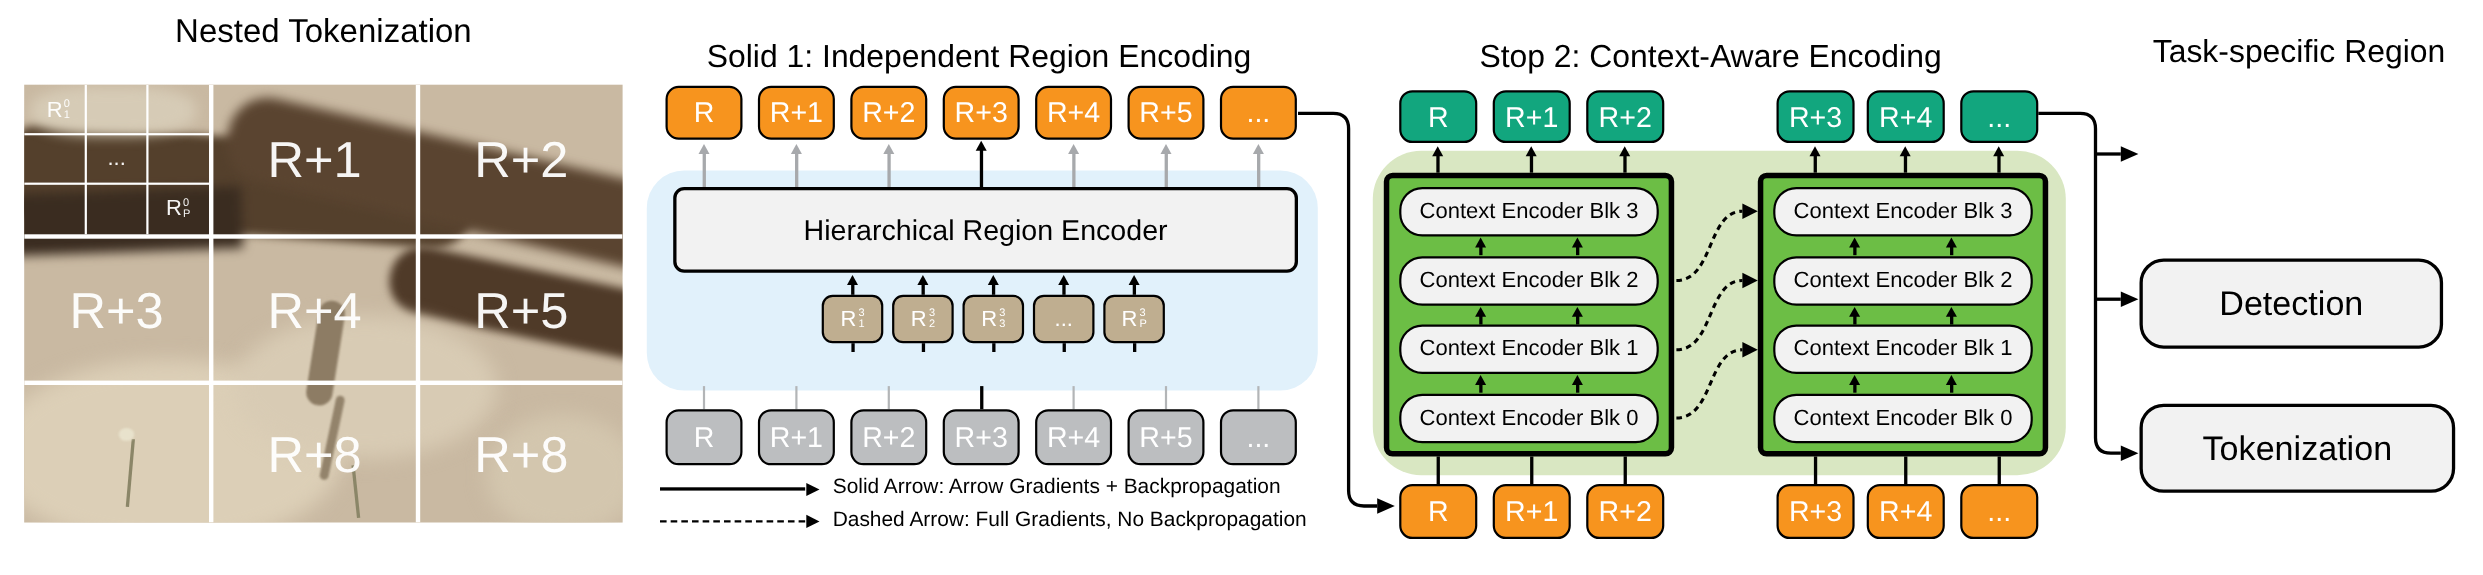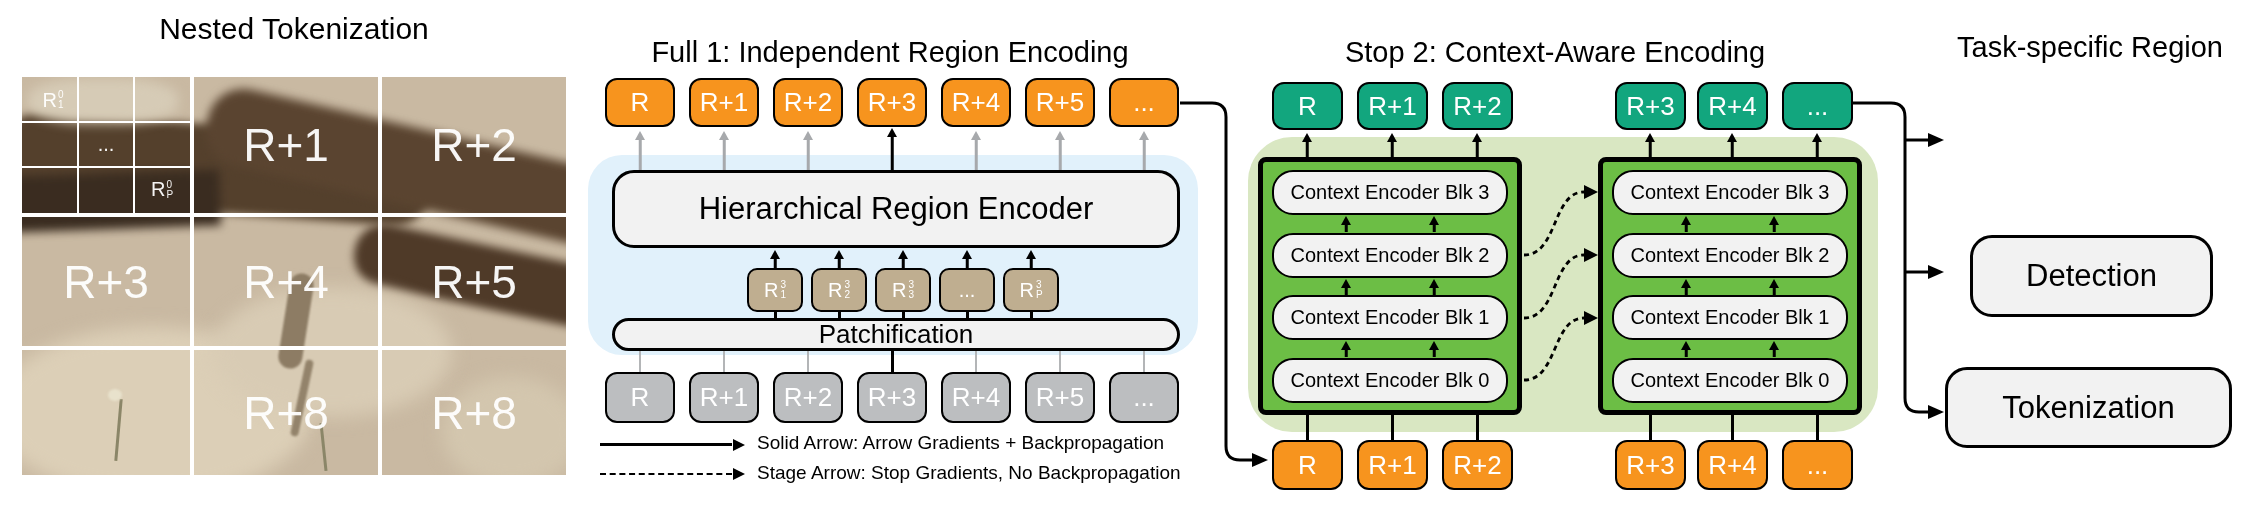--- a/index.html
+++ b/index.html
@@ -57,7 +57,7 @@
 <div class="stage">
 
   <div class="title" style="left:24px;width:540px;top:12px;font-size:30px;">Nested Tokenization</div>
-  <div class="title" style="left:590px;width:600px;top:36px;">Full 1: Independent Region Encoding</div>
+  <div class="title" style="left:590px;width:600px;top:36px;">Solid 1: Independent Region Encoding</div>
   <div class="title" style="left:1255px;width:600px;top:36px;">Stop 2: Context-Aware Encoding</div>
   <div class="title" style="left:1930px;width:320px;top:31px;">Task-specific Region</div>
 

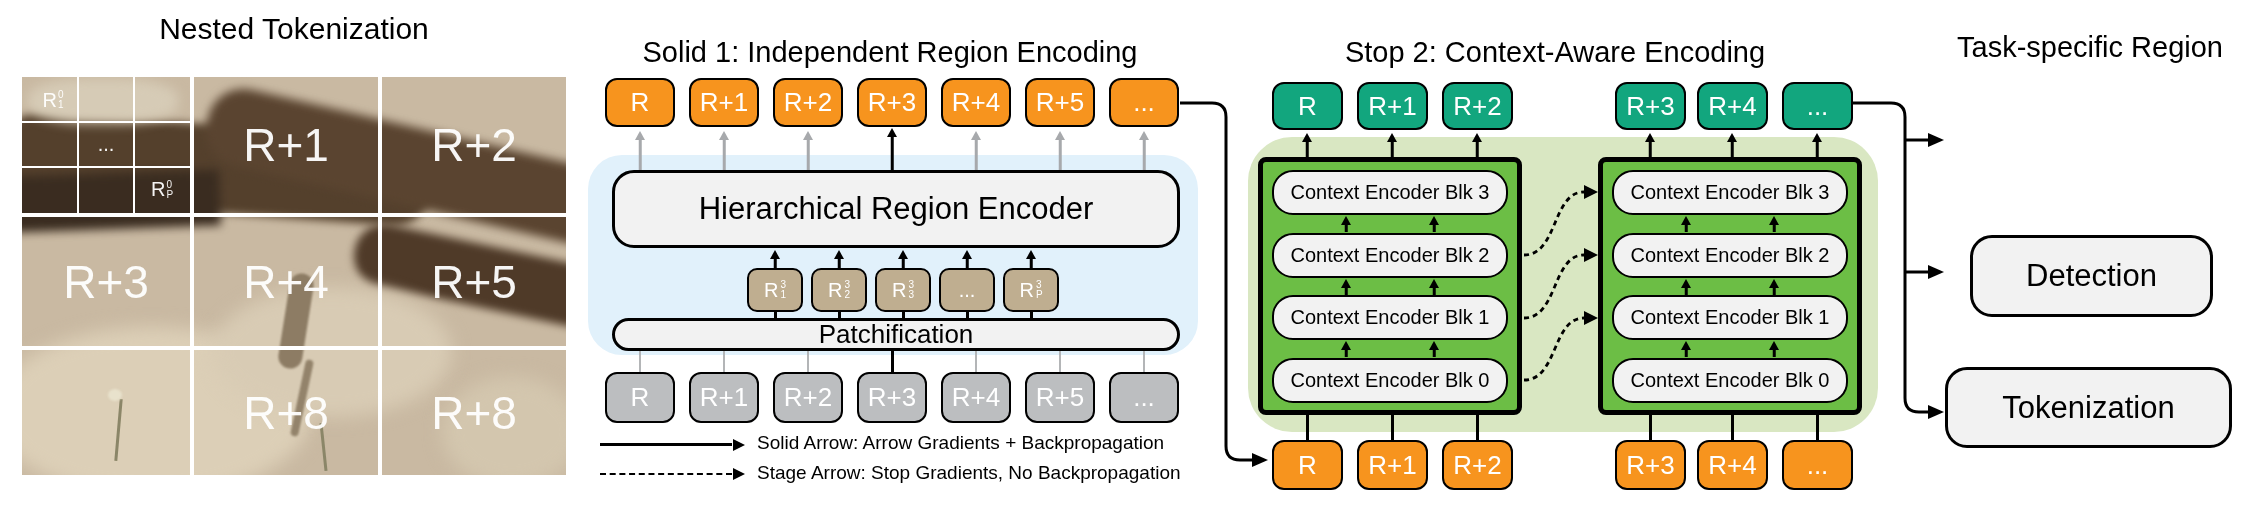--- a/index.html
+++ b/index.html
@@ -165,7 +165,7 @@
       <span class="shaft"></span>
     </div>
 
-  <div class="panel-box" style="left:612px;top:170px;width:568px;height:78px;border-radius:22px;font-size:31px;">
+  <div class="panel-box" style="left:612px;top:170px;width:568px;height:78px;border-radius:10px;font-size:26px;">
     <span>Hierarchical Region Encoder</span>
   </div>
 

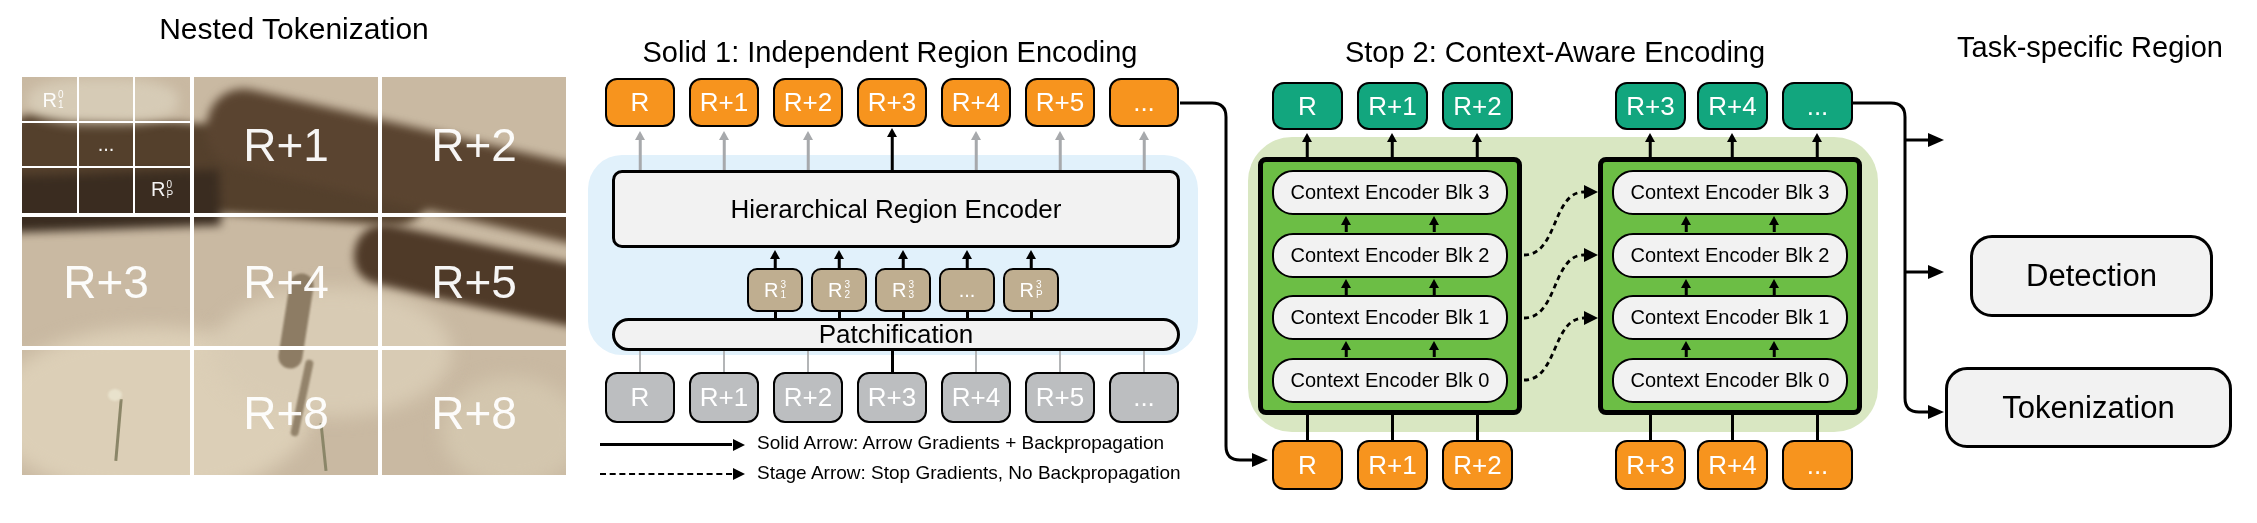--- a/index.html
+++ b/index.html
@@ -417,7 +417,7 @@
       <span>...</span>
     </div>
 
-  <div class="panel-box" style="left:1945px;top:235px;width:243px;height:82px;border-radius:22px;font-size:31px;margin-left:25px;">
+  <div class="panel-box" style="left:1945px;top:235px;width:276px;height:82px;border-radius:22px;font-size:31px;">
     <span>Detection</span>
   </div>
   <div class="panel-box" style="left:1945px;top:367px;width:287px;height:81px;border-radius:22px;font-size:31px;">

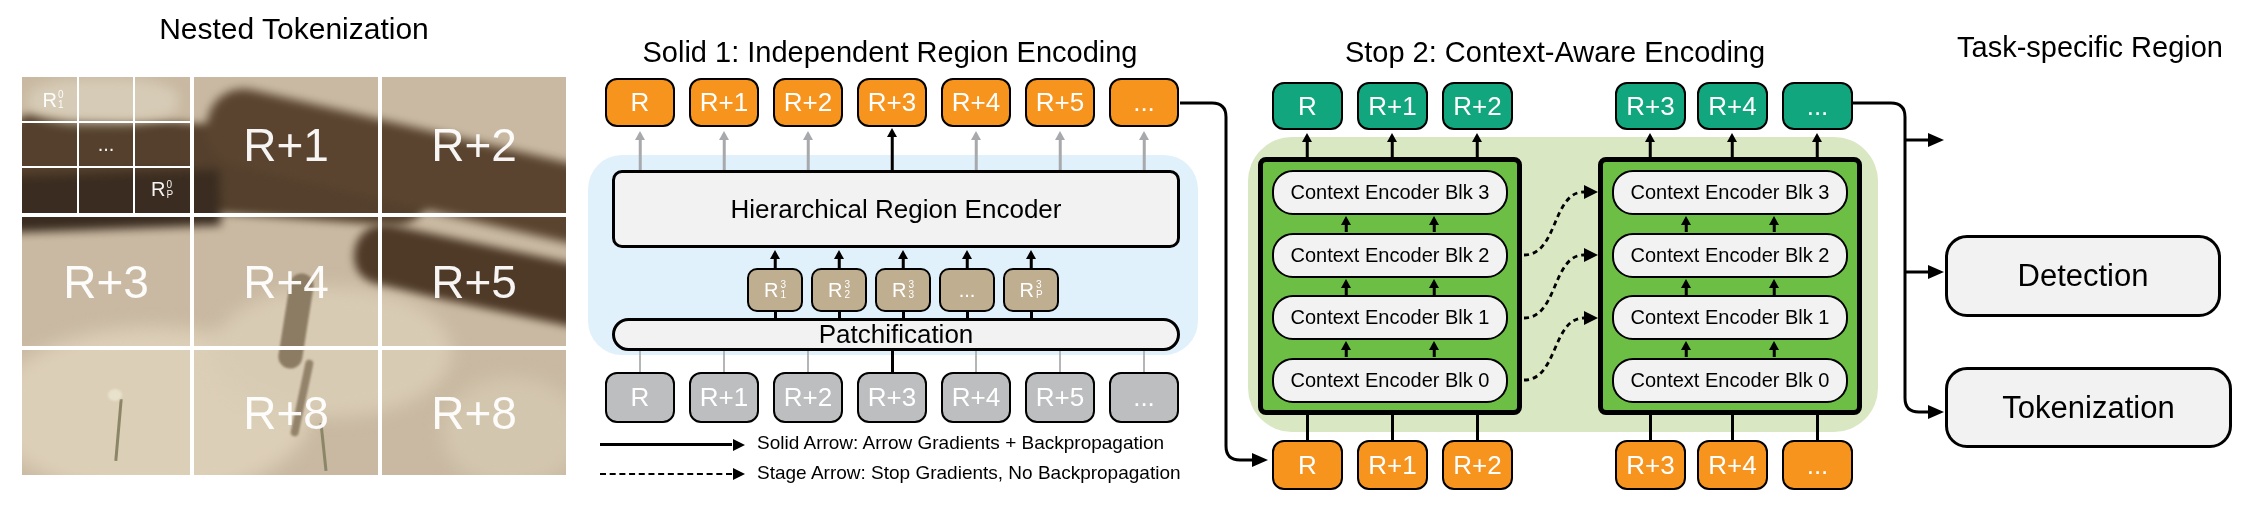--- a/index.html
+++ b/index.html
@@ -228,9 +228,6 @@
   <div class="vline" style="left:966px;top:312px;height:8px;"></div>
   <div class="vline" style="left:1030px;top:312px;height:8px;"></div>
 
-  <div class="panel-box" style="left:612px;top:318px;width:568px;height:33px;border-radius:17px;font-size:26px;">
-    <span>Patchification</span>
-  </div>
 
   <div class="vline grayL" style="left:639px;top:351px;height:21px;"></div>
   <div class="vline grayL" style="left:723px;top:351px;height:21px;"></div>

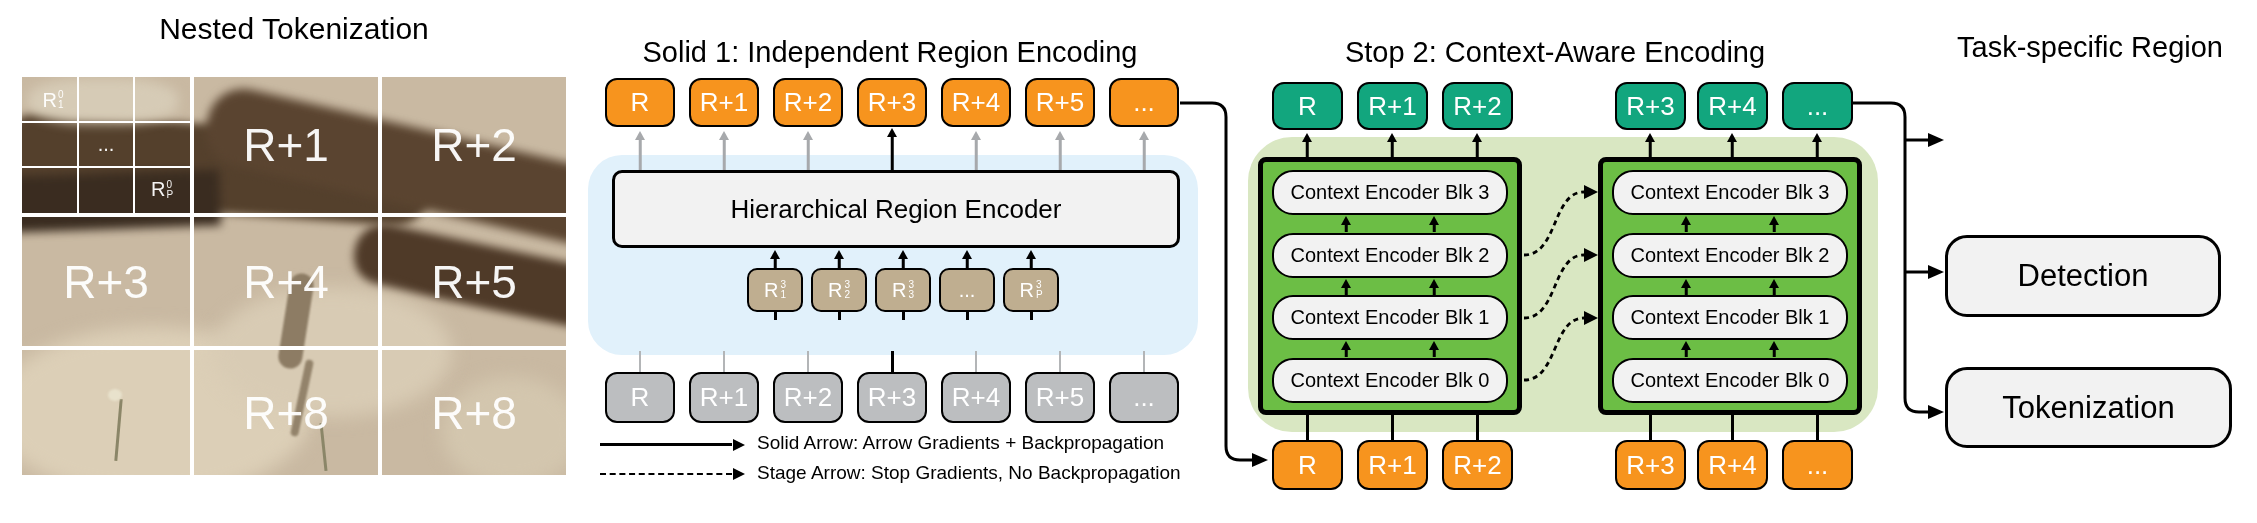--- a/index.html
+++ b/index.html
@@ -262,7 +262,7 @@
   <div class="legend-line" style="left:600px;top:443px;"></div>
   <div class="legend-text" style="left:757px;top:432px;">Solid Arrow: Arrow Gradients + Backpropagation</div>
   <div class="legend-line dashedL" style="left:600px;top:473px;"></div>
-  <div class="legend-text" style="left:757px;top:462px;">Stage Arrow: Stop Gradients, No Backpropagation</div>
+  <div class="legend-text" style="left:757px;top:462px;">Dashed Arrow: Full Gradients, No Backpropagation</div>
 
   <div class="bg-round" style="left:1248px;top:137px;width:630px;height:295px;background:#D9E7C2;border-radius:44px;"></div>
 

